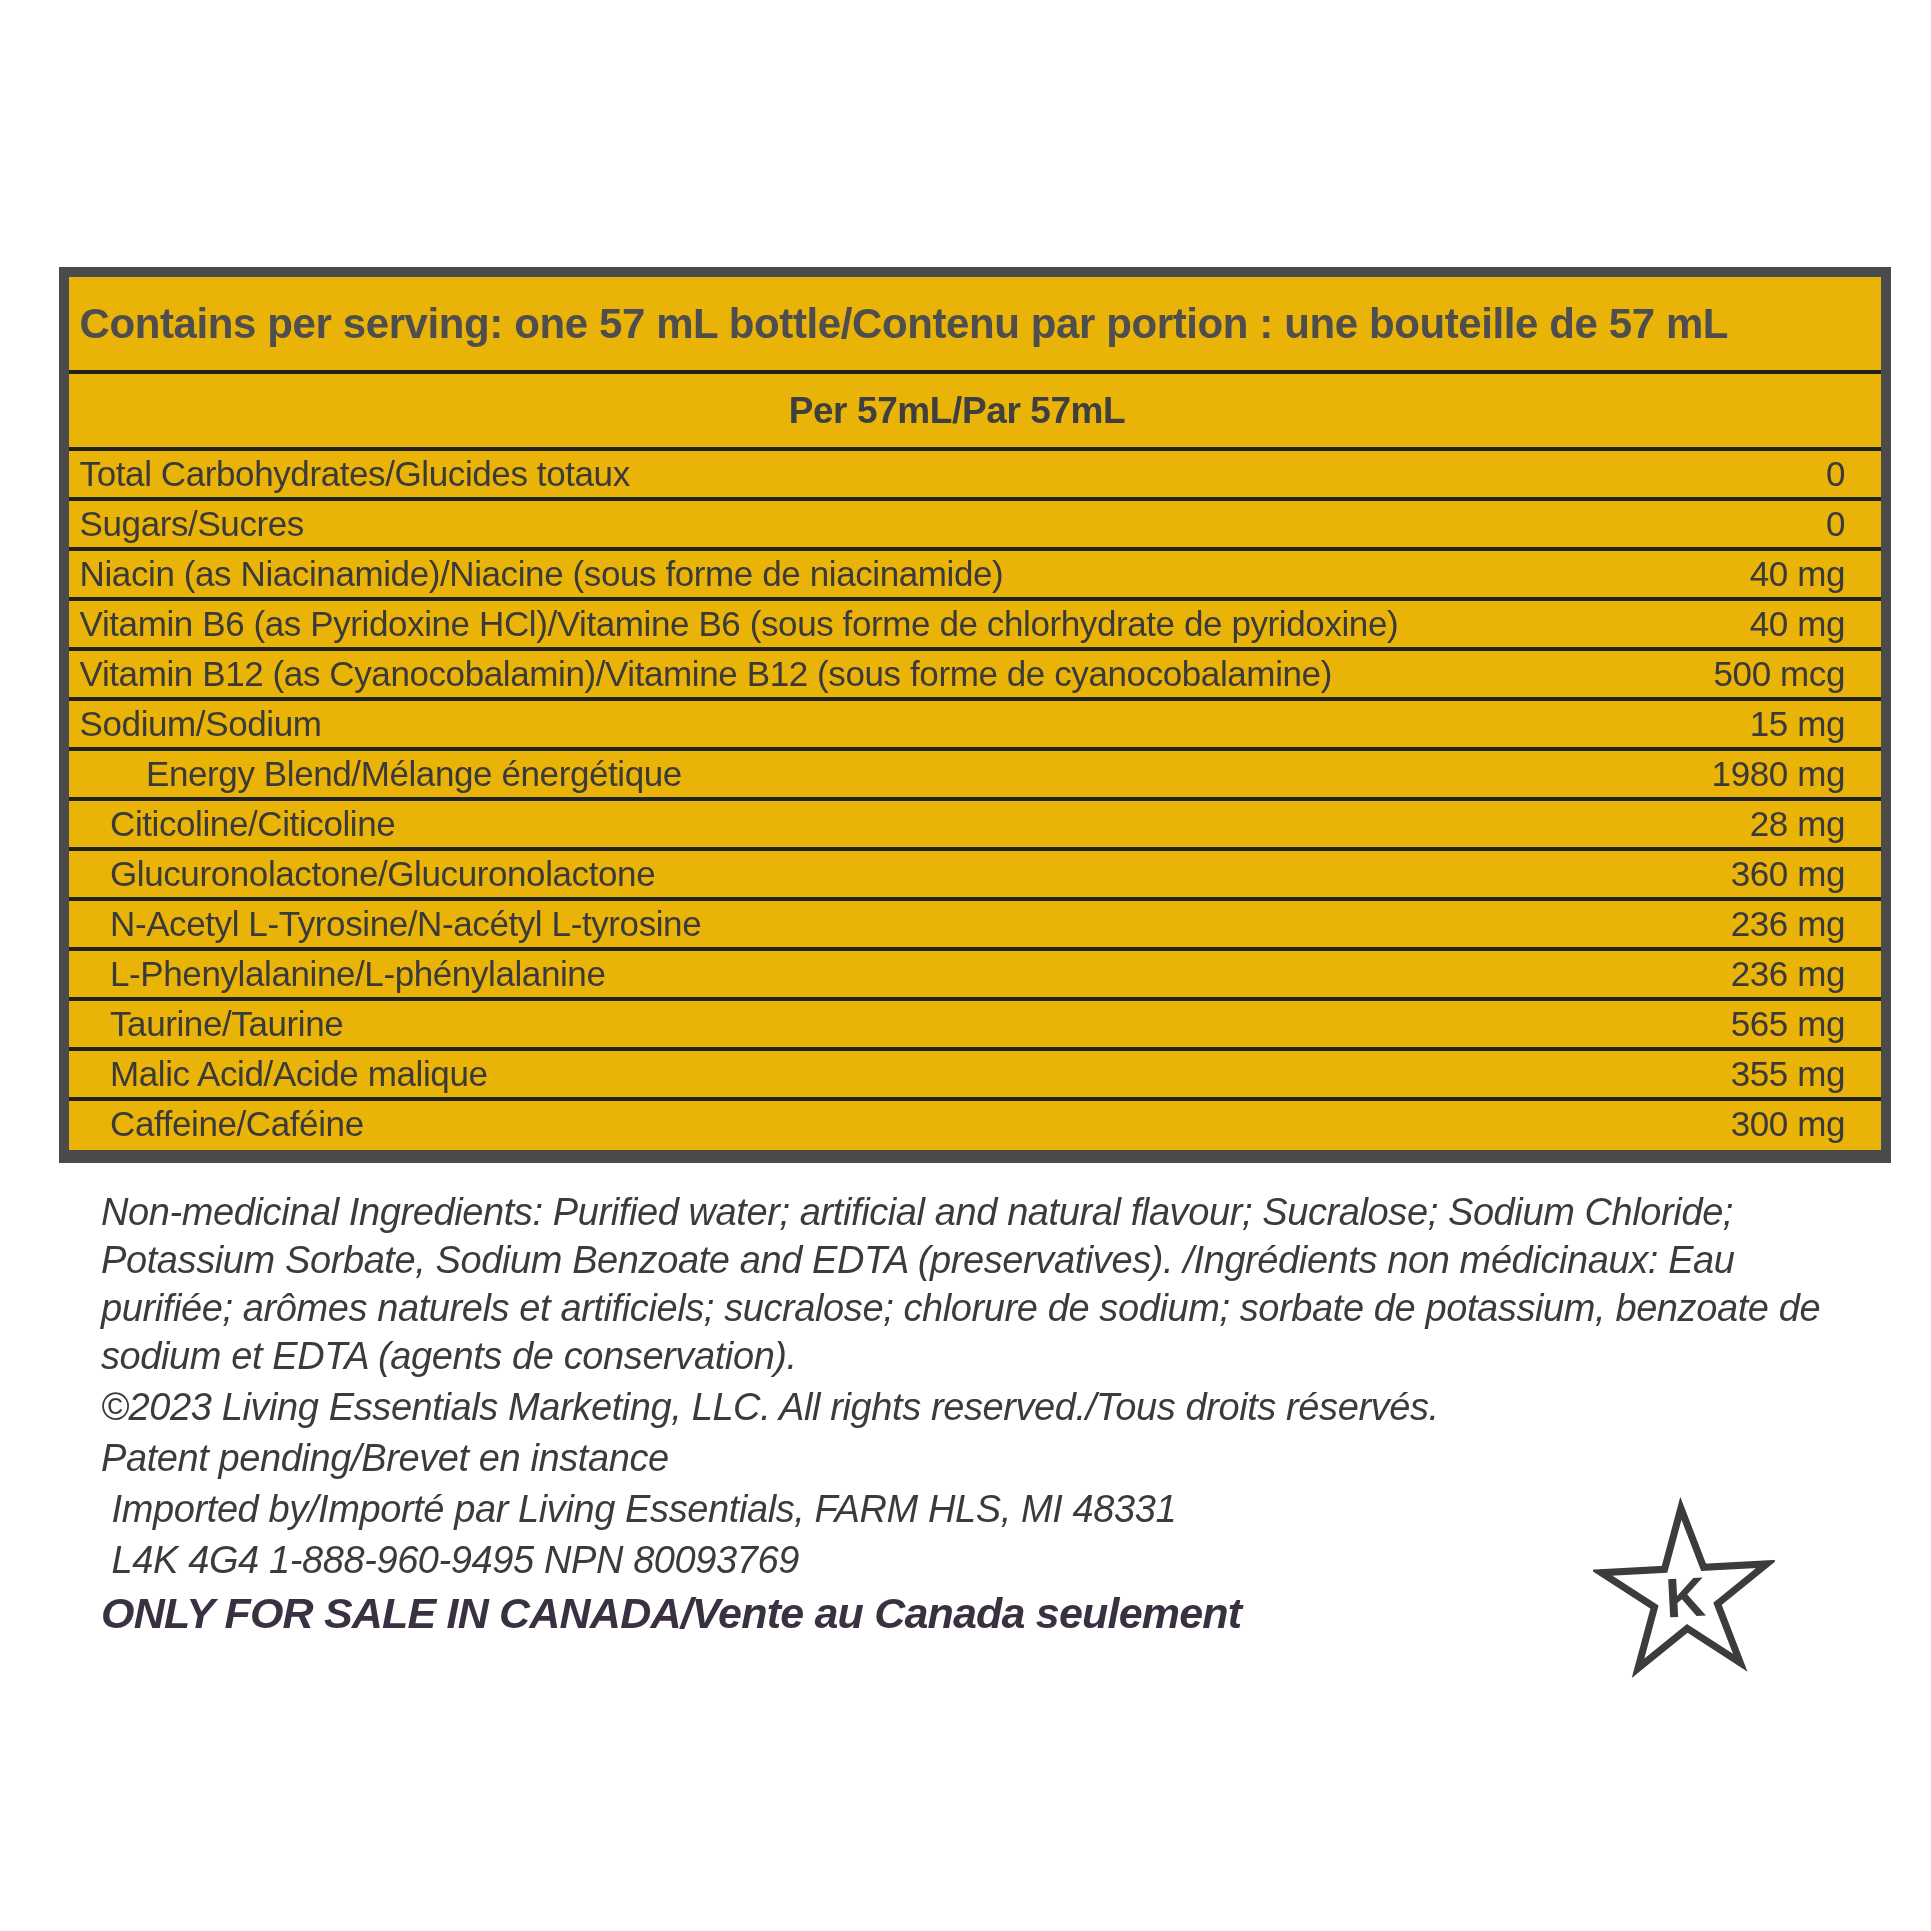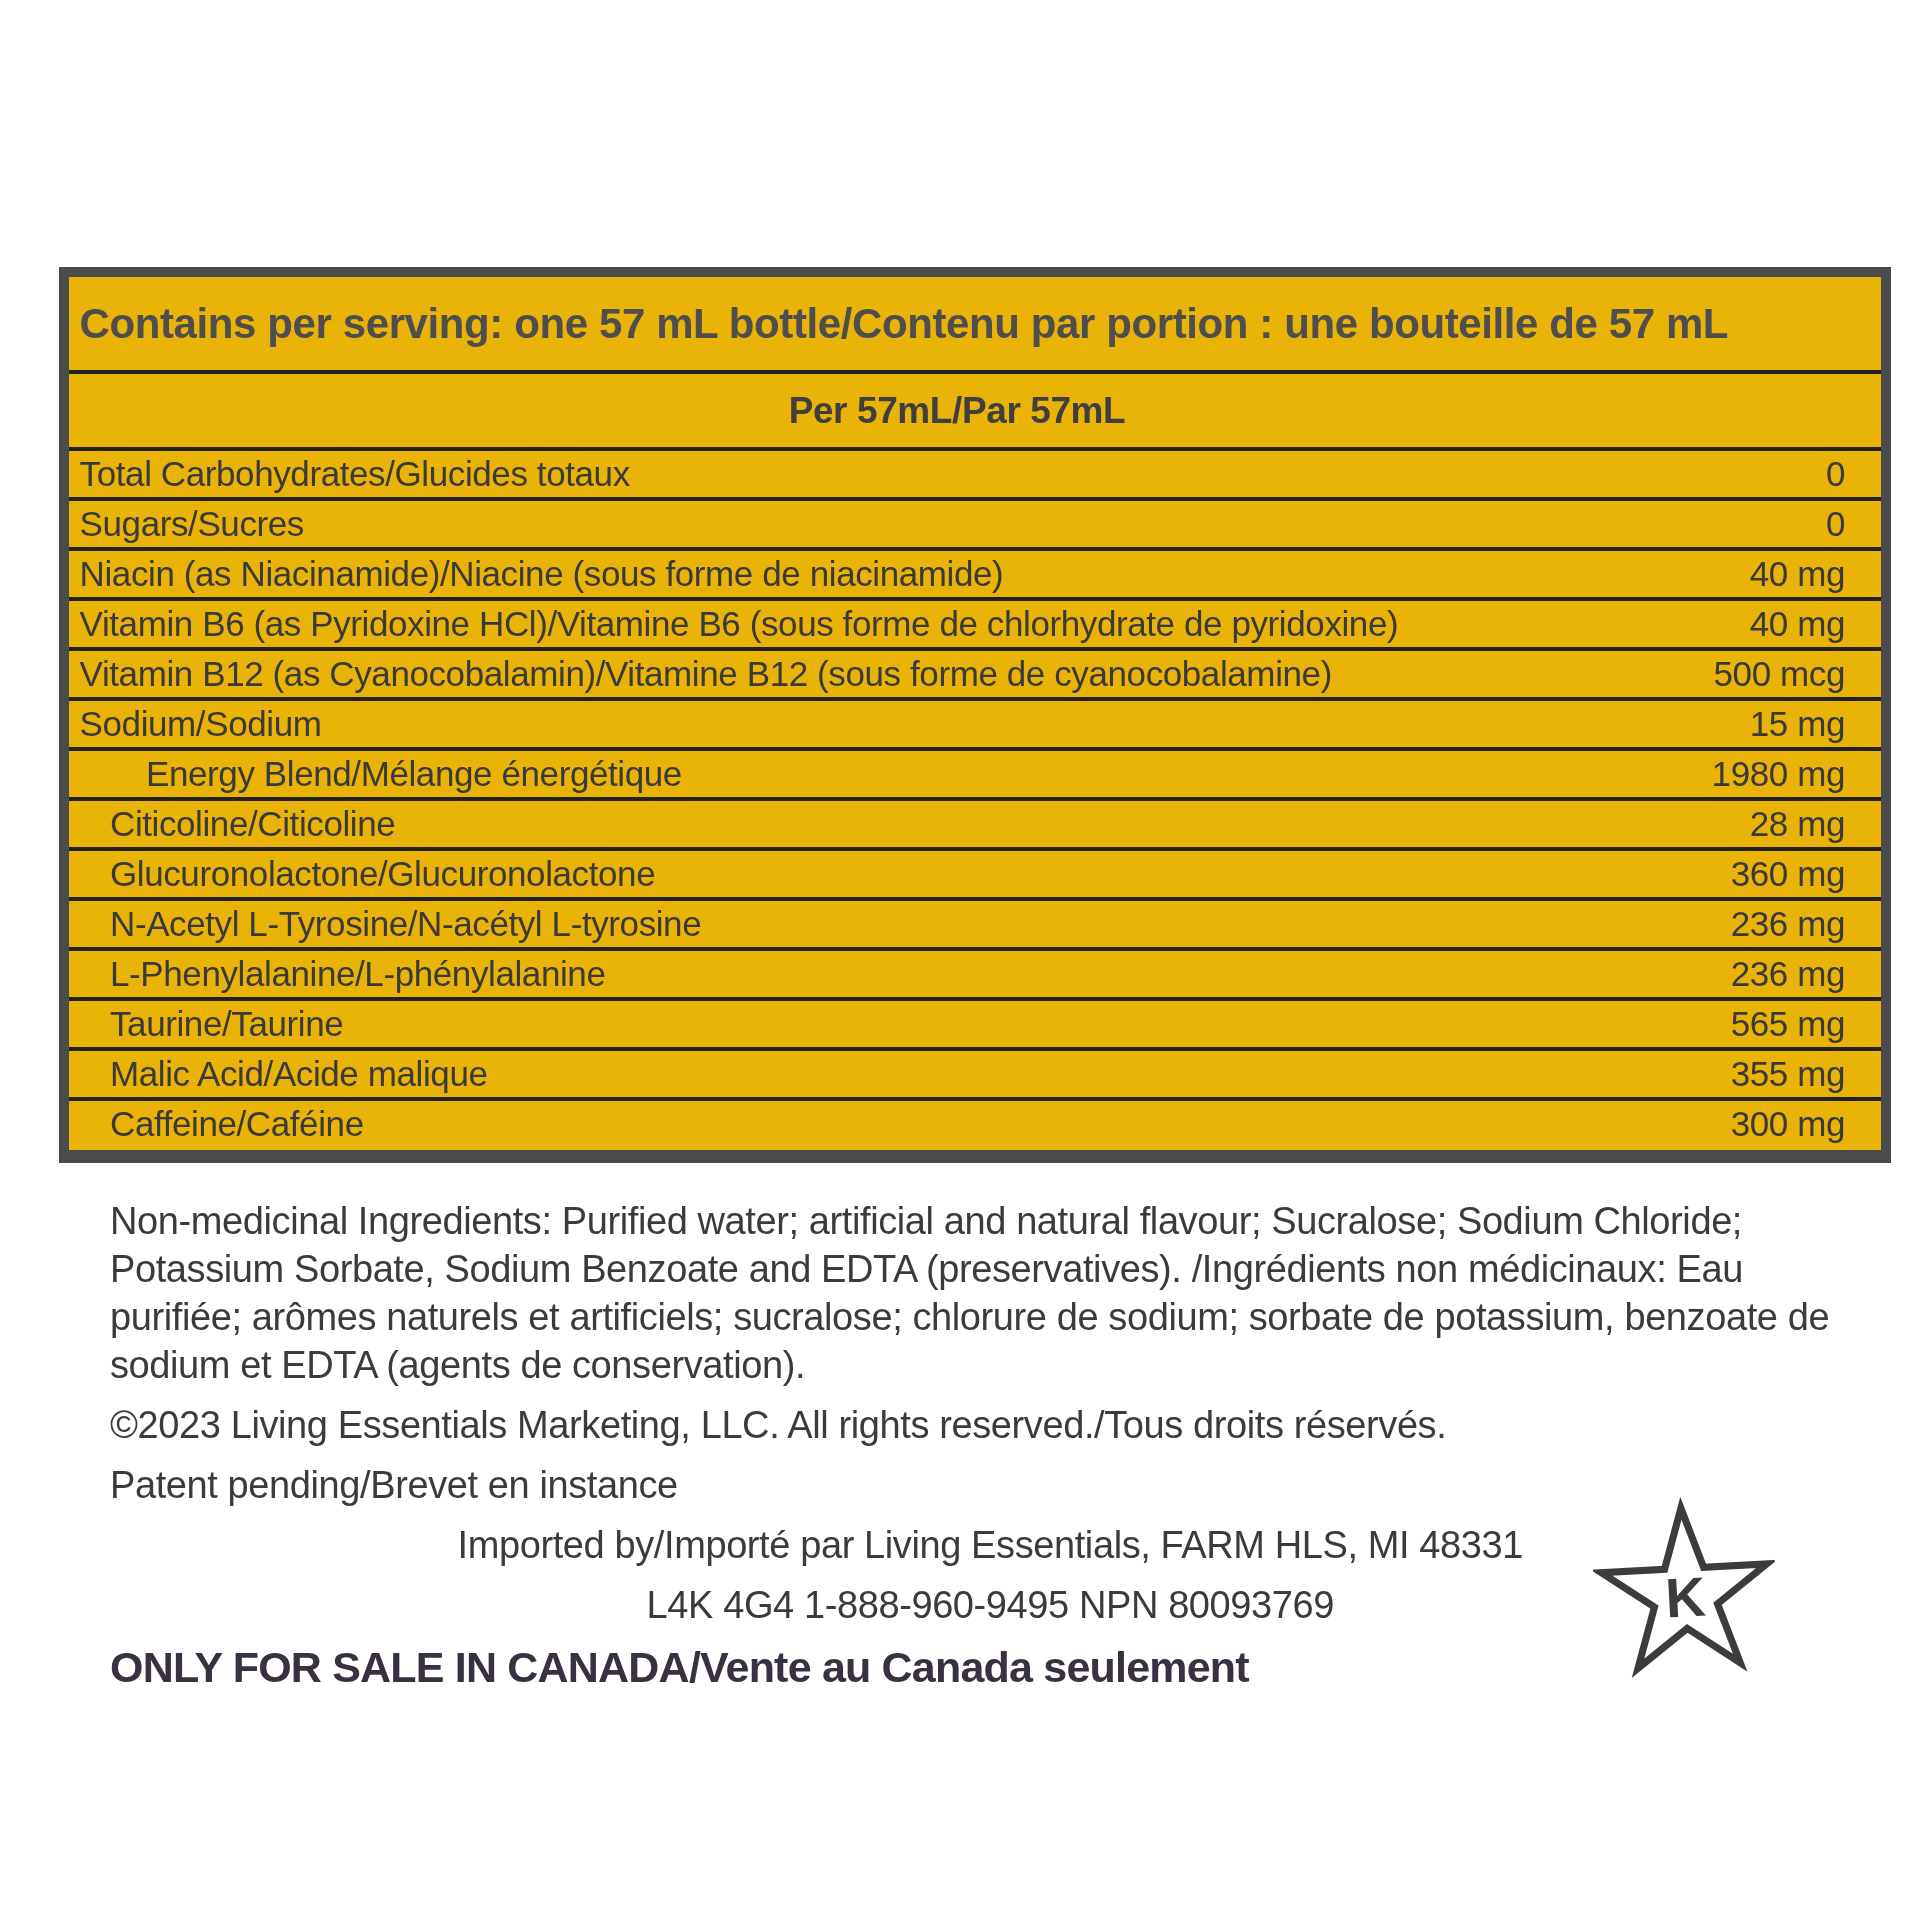--- a/index.html
+++ b/index.html
@@ -40,7 +40,7 @@
     position:absolute;left:97px;top:1184px;width:1776px;
     font-size:38px;line-height:48px;letter-spacing:-0.4px;color:#3b3b3b;
   }
-  .footer p{margin:13px;}
+  .footer p{margin:4px;font-style:italic;}
   .para{margin-bottom:7.6px;width:1769px;}
   .line{margin-bottom:7.6px;line-height:47px;white-space:nowrap;}
   .line-indented{padding-left:10.6px;text-align:center;}

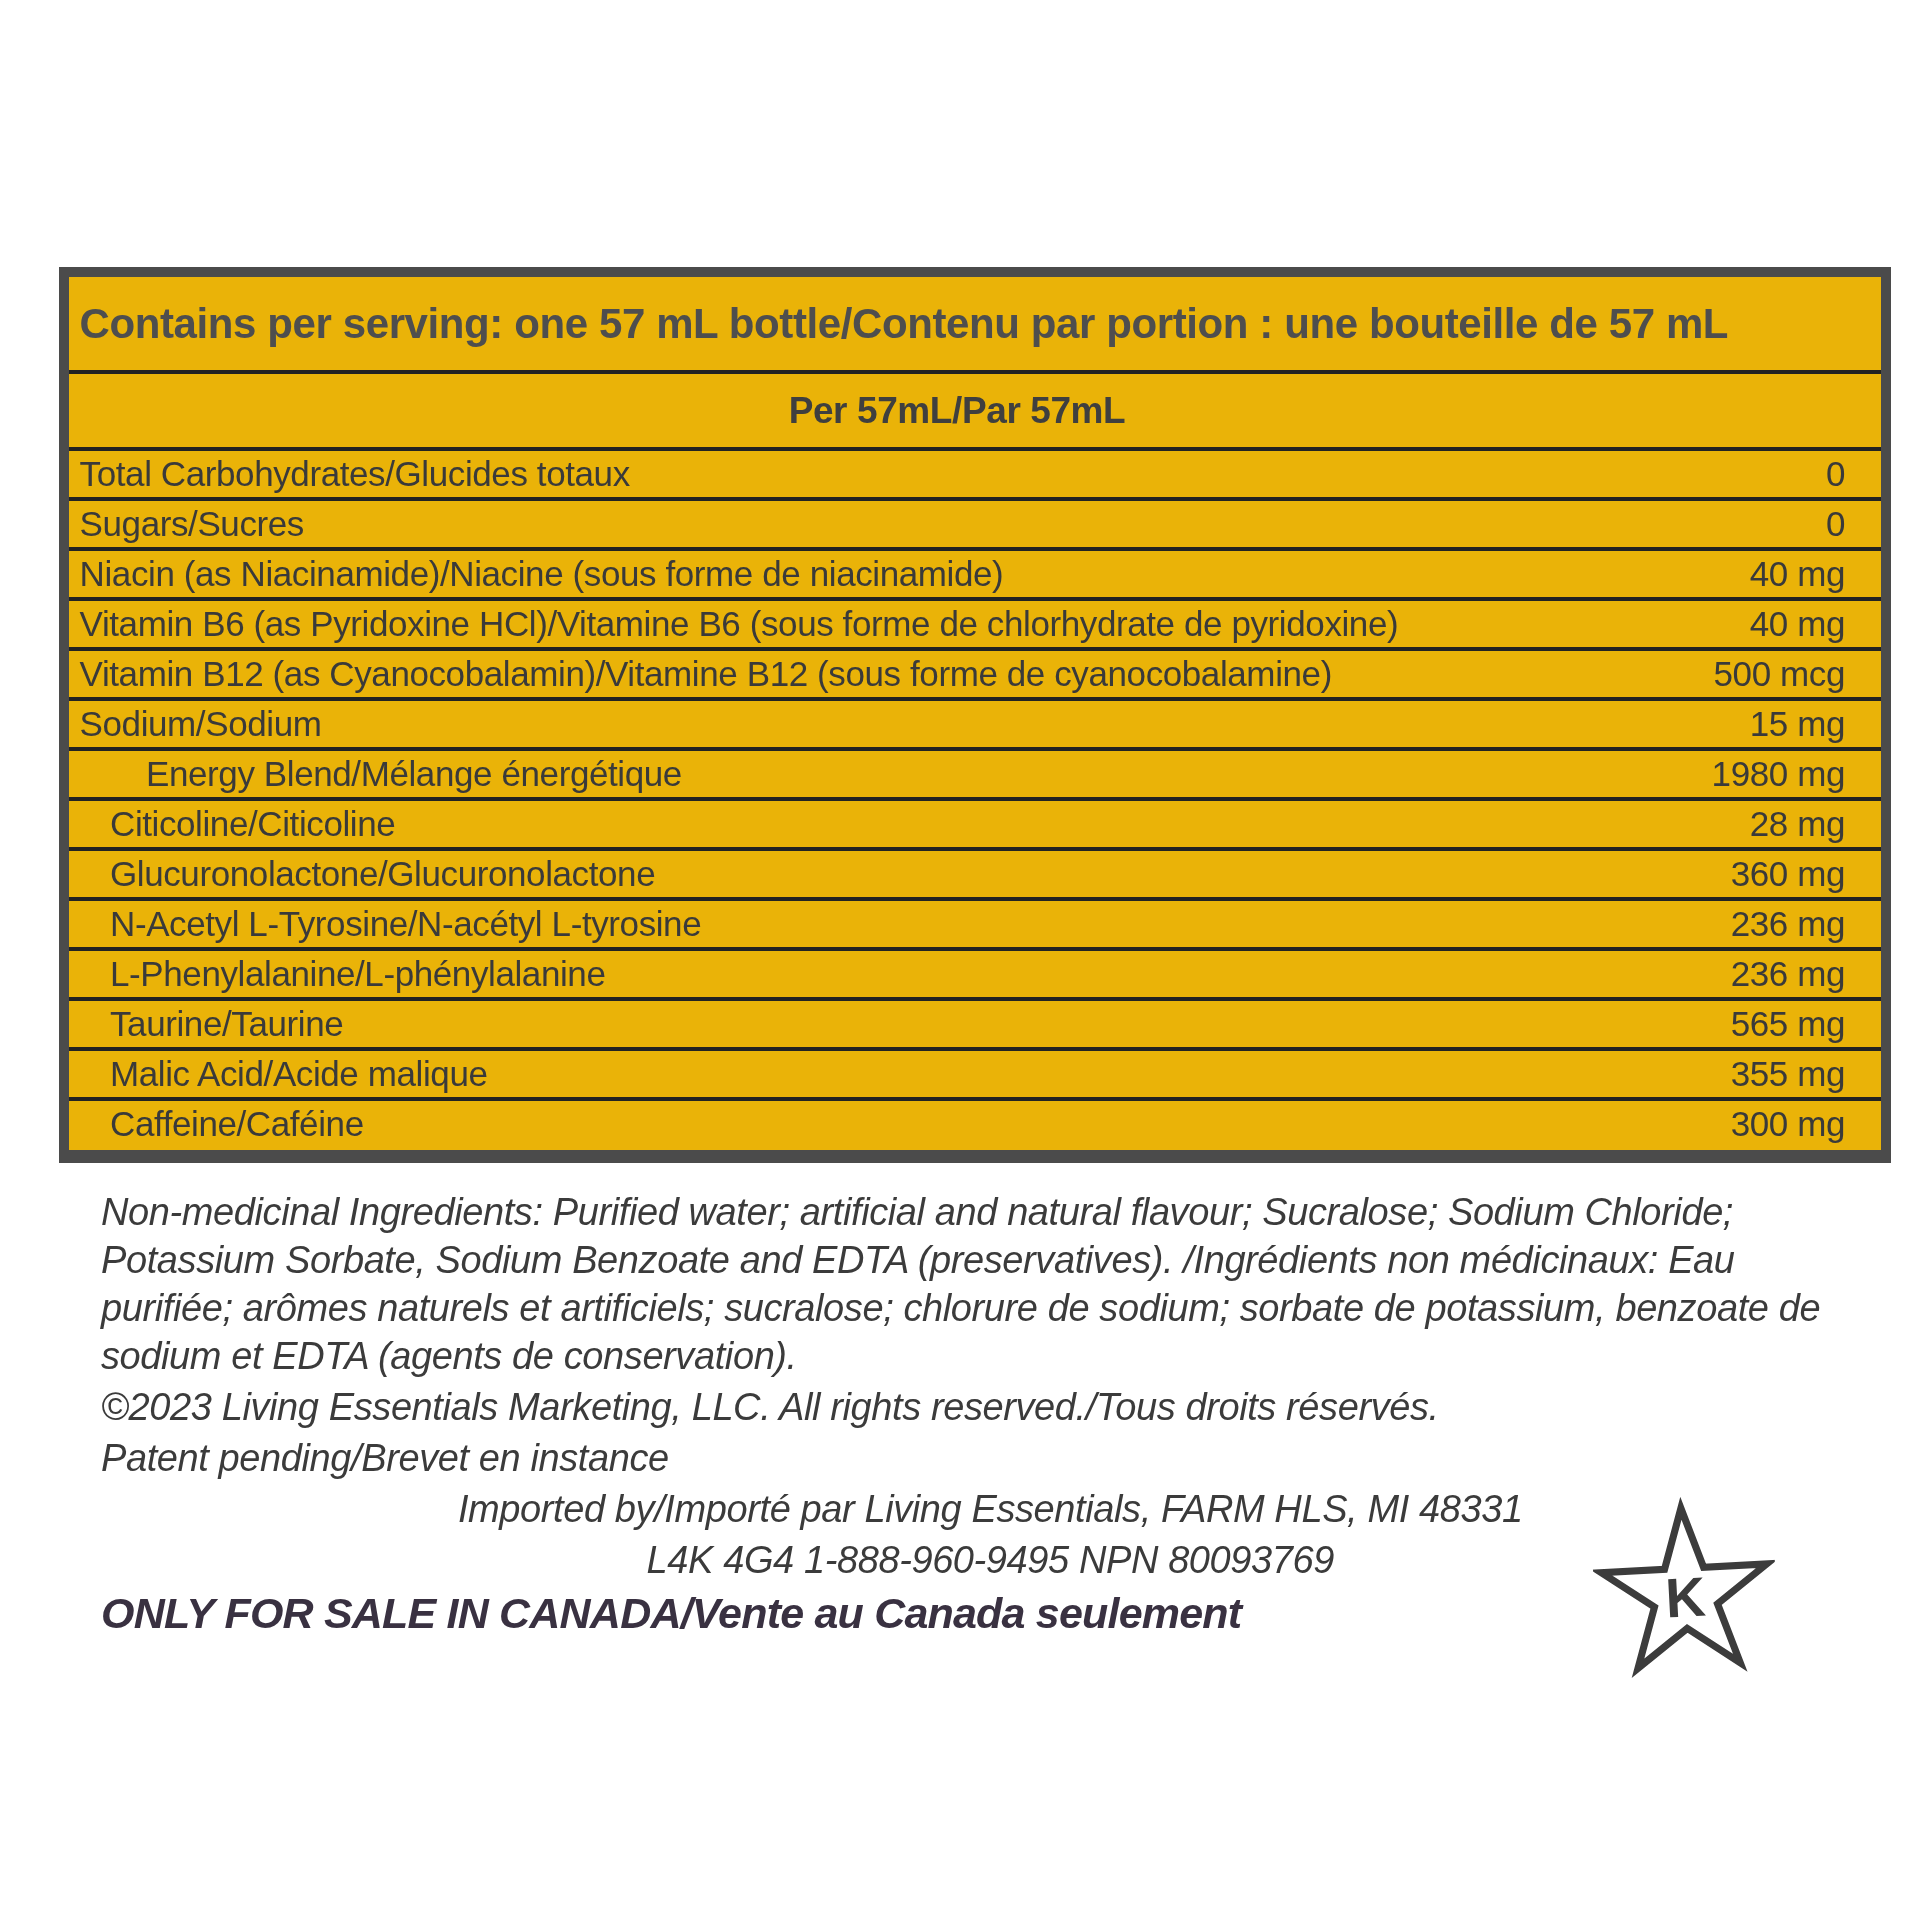--- a/index.html
+++ b/index.html
@@ -43,7 +43,7 @@
   .footer p{margin:4px;font-style:italic;}
   .para{margin-bottom:7.6px;width:1769px;}
   .line{margin-bottom:7.6px;line-height:47px;white-space:nowrap;}
-  .line-indented{padding-left:10.6px;text-align:center;}
+  .line-indented{padding-left:10.6px;}
   .sale-line{
     margin-top:20px;font-size:43px;line-height:50px;font-weight:bold;
     letter-spacing:-0.8px;color:#393141;white-space:nowrap;

